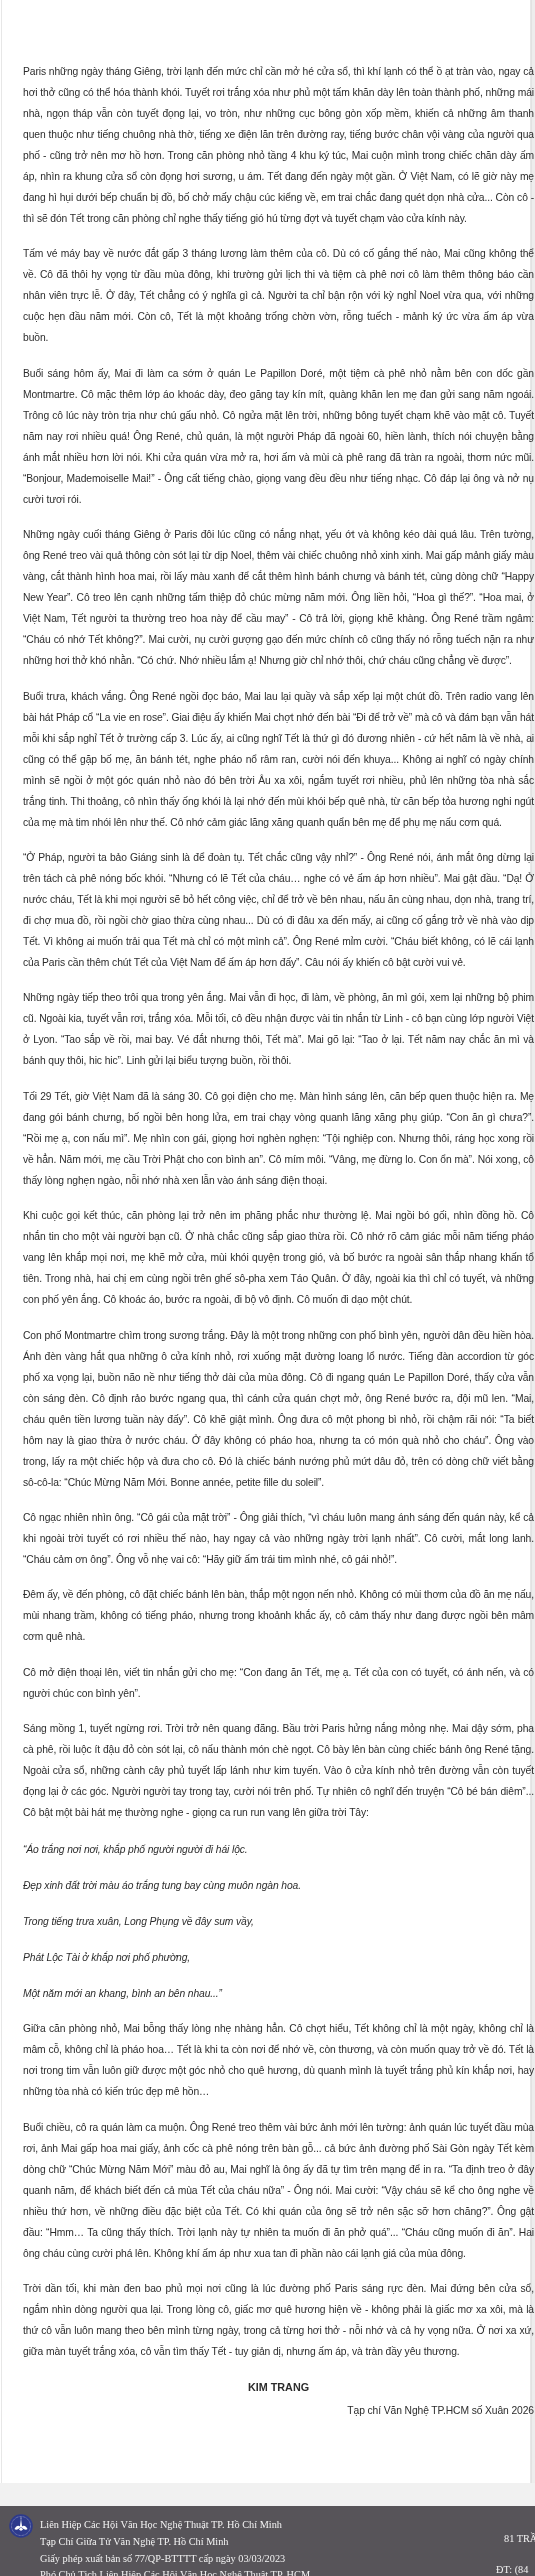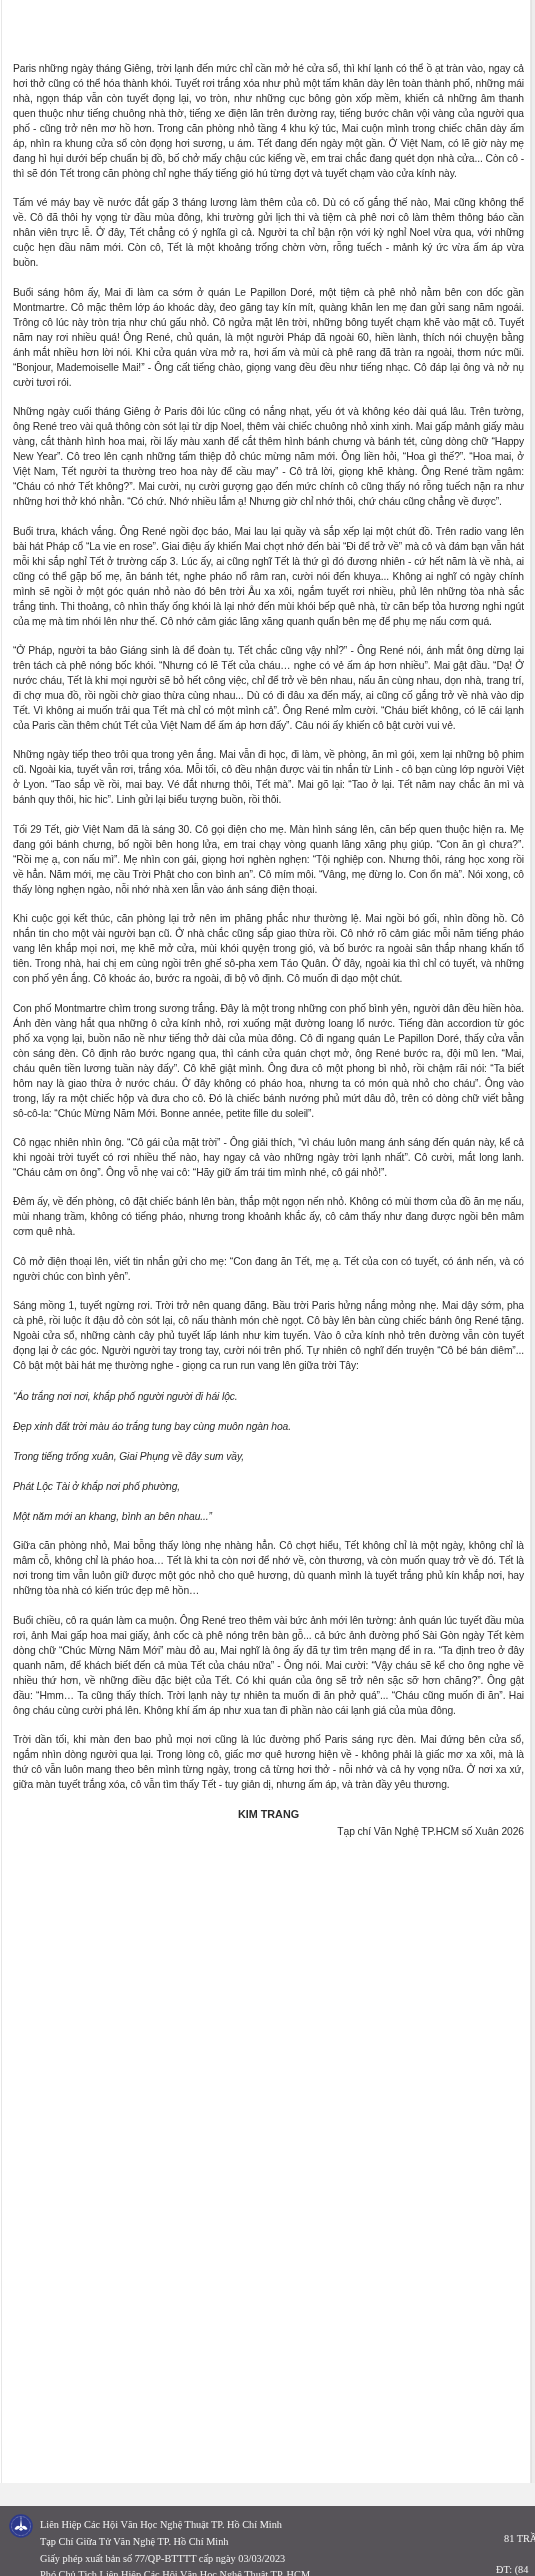--- a/index.html
+++ b/index.html
@@ -11,8 +11,8 @@
   .edge-right{position:absolute;right:4.1px;top:0;width:0.5px;height:2483px;background:#e7e7e7;}
   .scrollbar{position:absolute;right:0;top:0;width:3.1px;height:2506px;background:#ededed;border-left:0.5px solid #e2e2e2;}
   .article{
-    position:absolute;top:61px;left:13px;width:511px;
-    color:#2c2c2c;font-size:10.3px;line-height:15px;text-align:justify;
+    position:absolute;top:61px;left:23px;width:511px;
+    color:#2c2c2c;font-size:10.3px;line-height:21px;text-align:justify;
     letter-spacing:-0.1px;
   }
   .para{margin:0 0 14.4px 0;}

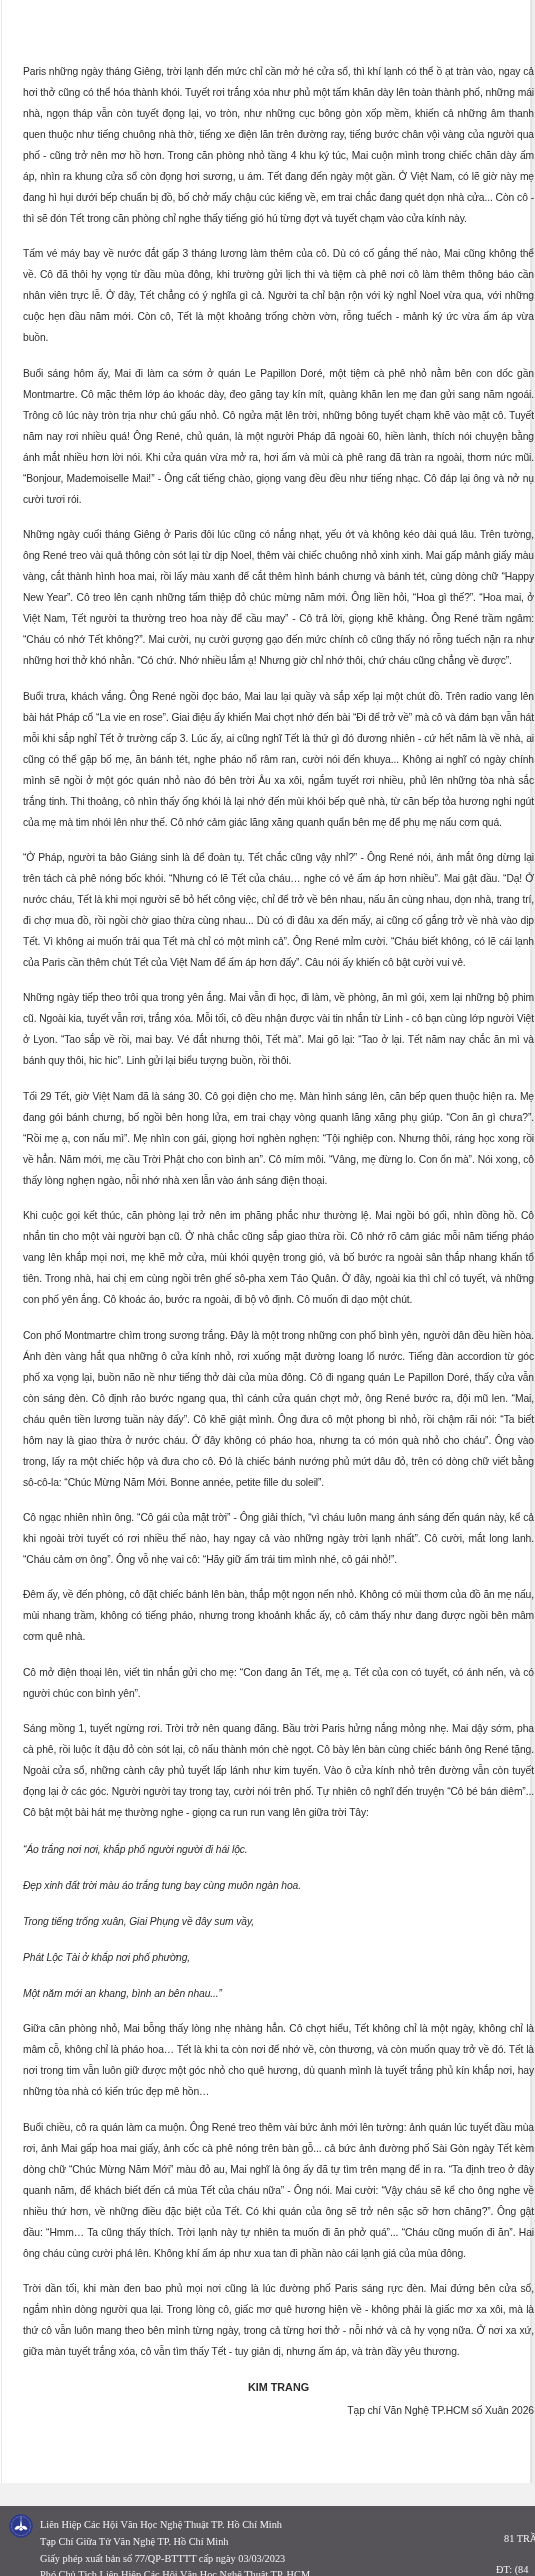--- a/index.html
+++ b/index.html
@@ -59,7 +59,7 @@
     <div class="verse">
       <div class="verse-line">“Áo trắng nơi nơi, khắp phố người người đi hái lộc.</div>
       <div class="verse-line">Đẹp xinh đất trời màu áo trắng tung bay cùng muôn ngàn hoa.</div>
-      <div class="verse-line">Trong tiếng trống xuân, Giai Phụng về đây sum vầy,</div>
+      <div class="verse-line">Trong tiếng trưa xuân, Long Phụng về đây sum vầy,</div>
       <div class="verse-line">Phát Lộc Tài ở khắp nơi phố phường,</div>
       <div class="verse-line">Một năm mới an khang, bình an bên nhau...”</div>
     </div>

